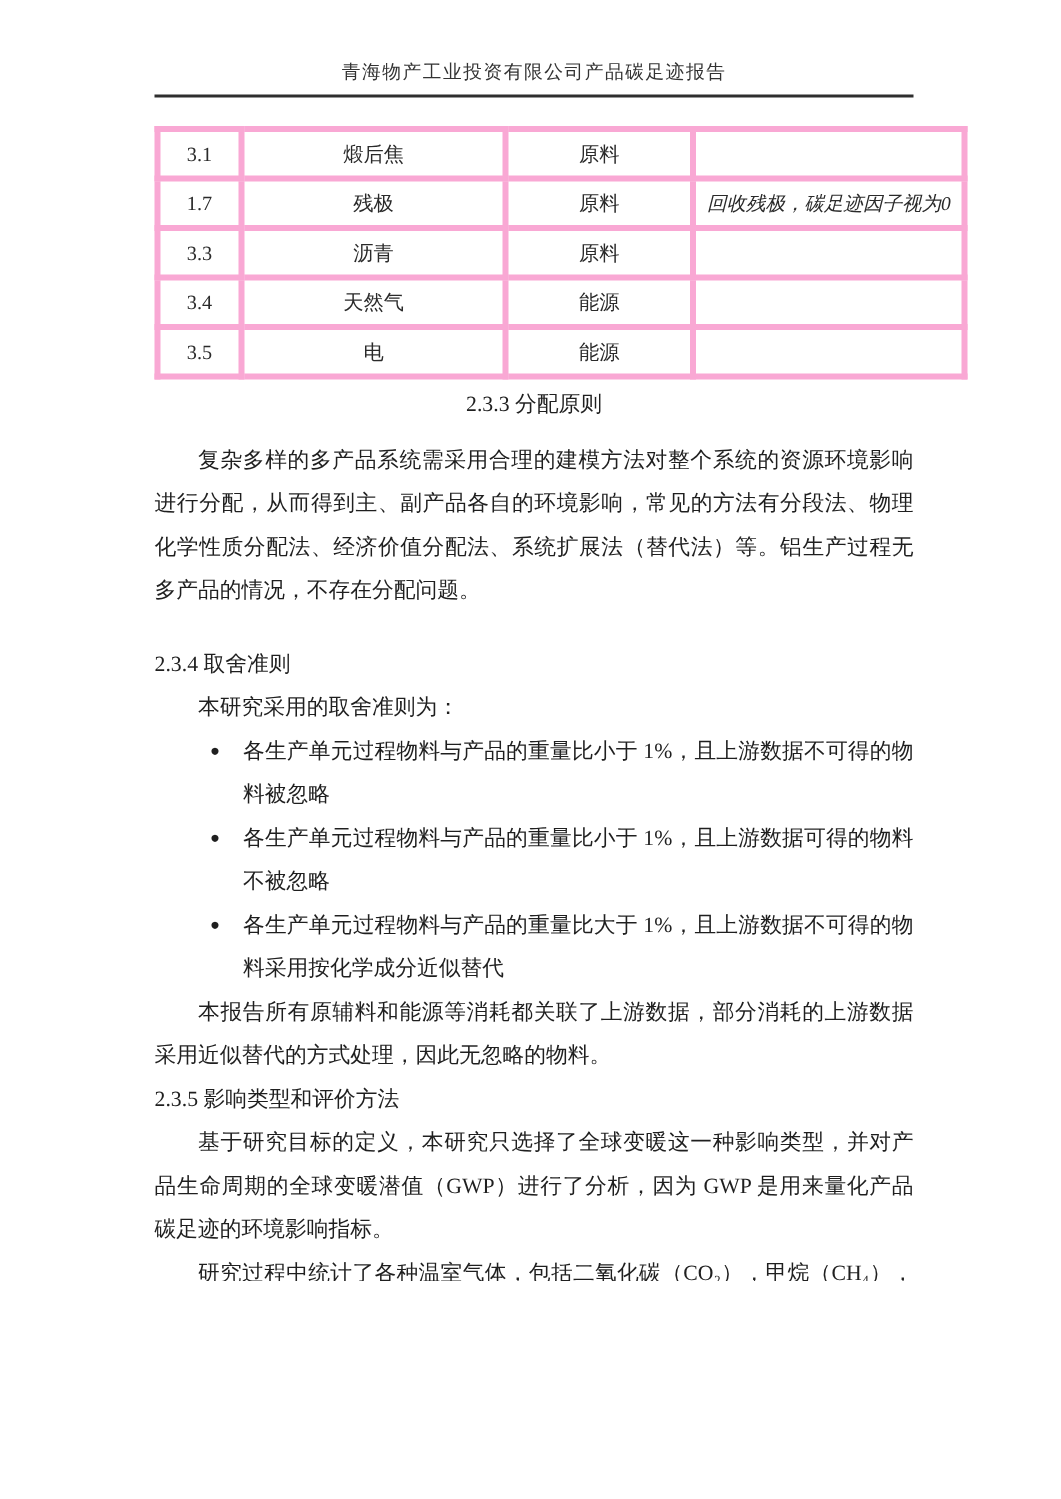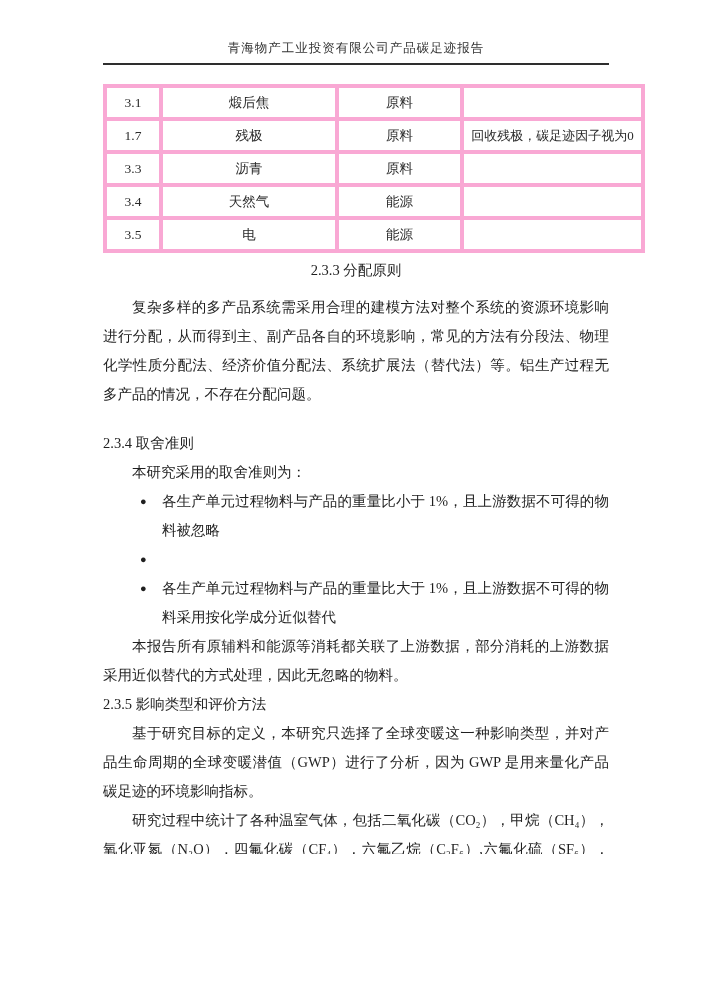--- a/index.html
+++ b/index.html
@@ -45,7 +45,7 @@
   td.col-no   { width:48px; }
   td.col-name { width:168px; }
   td.col-type { width:117px; }
-  td.col-note { width:173px; text-align:left; padding-left:5px; font-size:13px; }
+  td.col-note { width:173px; text-align:left; padding-left:5px; font-size:13px;font-style:italic; }
   .section-heading {
     font-size:14.5px;
     line-height:29px;

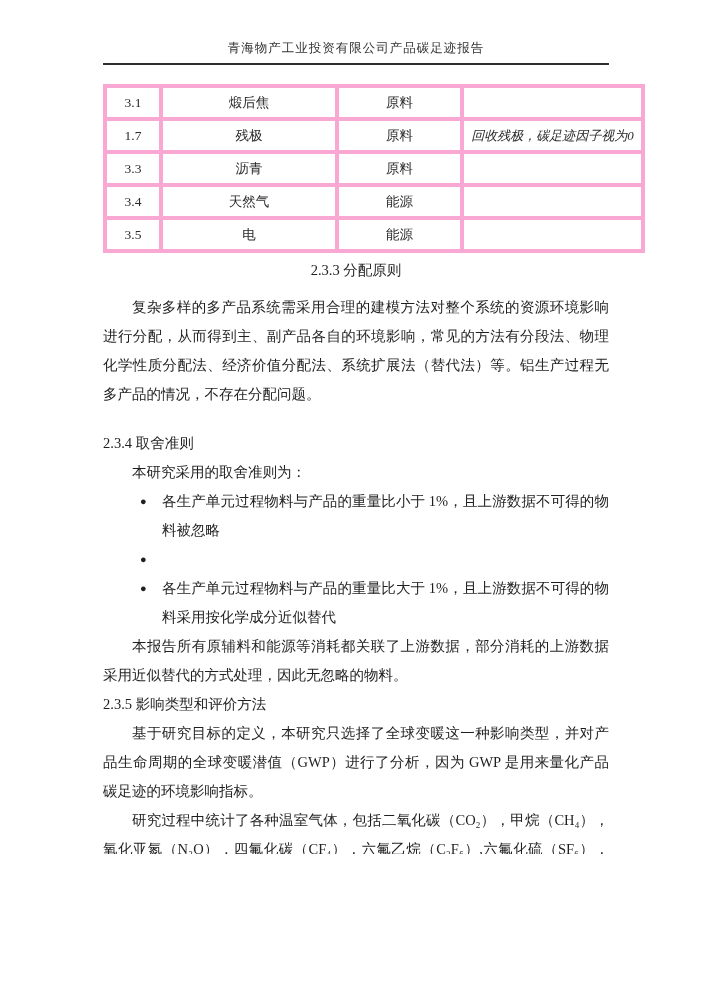--- a/index.html
+++ b/index.html
@@ -149,6 +149,7 @@
       </div>
       <div class="bullet-item">
         <span class="bullet-marker">●</span>
+        <span class="bullet-text">各生产单元过程物料与产品的重量比小于 1%，且上游数据可得的物料不被忽略</span>
       </div>
       <div class="bullet-item">
         <span class="bullet-marker">●</span>

